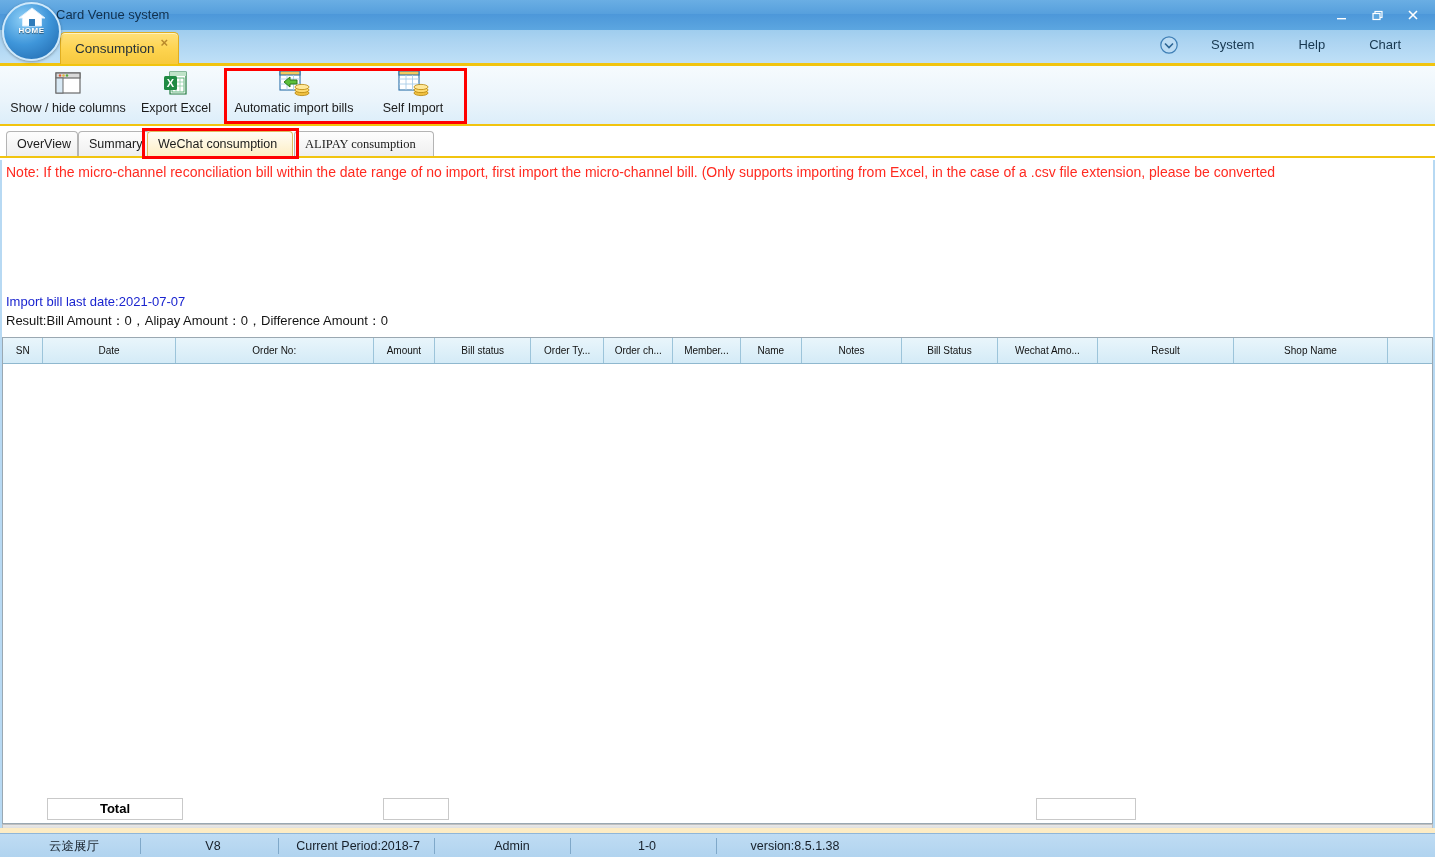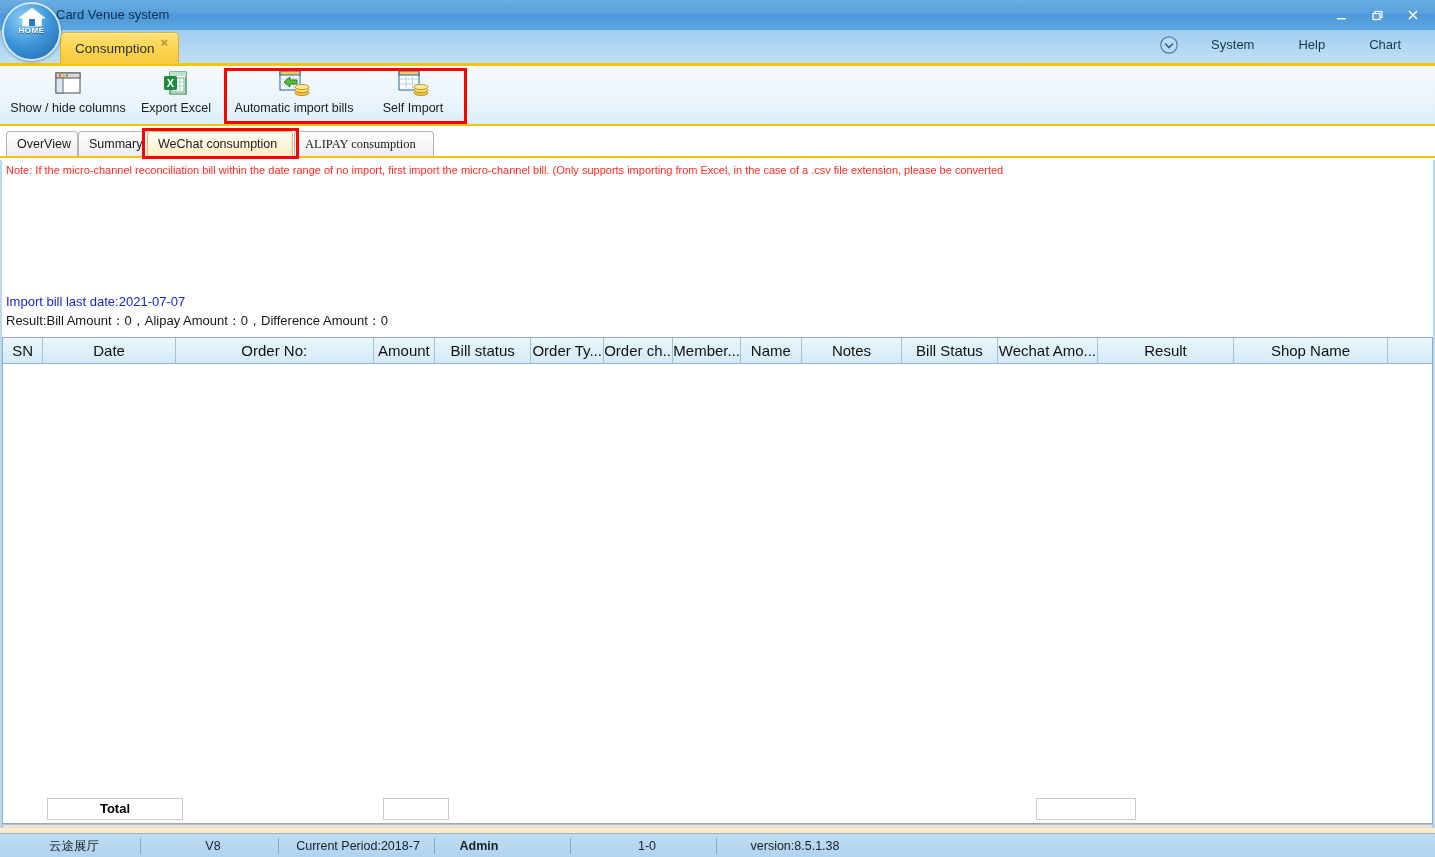--- a/index.html
+++ b/index.html
@@ -97,7 +97,7 @@
   
   .note{
     position:absolute;left:6px;top:164px;width:1420px;
-    font-size:11px;color:#ff2a20;white-space:nowrap;
+    font-size:14px;color:#ff2a20;white-space:nowrap;
   }
 
   

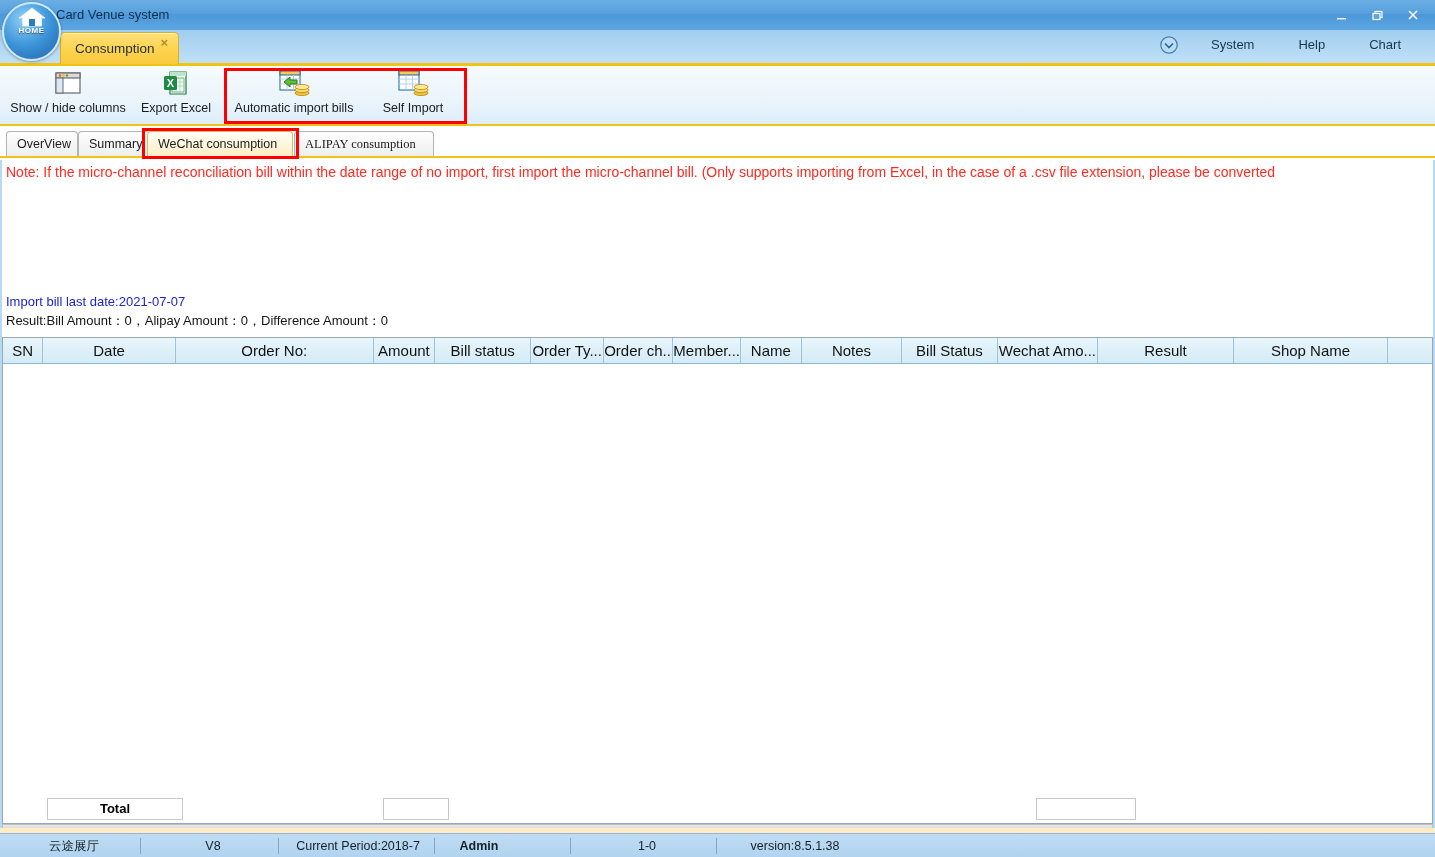--- a/index.html
+++ b/index.html
@@ -144,7 +144,7 @@
   .grid-head{position:relative;height:26px;width:100%;background:#dbeef8;
     border-bottom:1px solid #8fb8cf;box-sizing:border-box;display:flex;}
   .gh{
-    height:25px;line-height:25px;text-align:center;font-size:15px;color:#111;
+    height:25px;line-height:25px;text-align:center;font-size:10px;color:#111;
     border-right:1px solid #9cc4da;box-sizing:border-box;overflow:hidden;white-space:nowrap;
     background:linear-gradient(to bottom,#e9f5fb 0%,#d4ebf7 100%);
   }

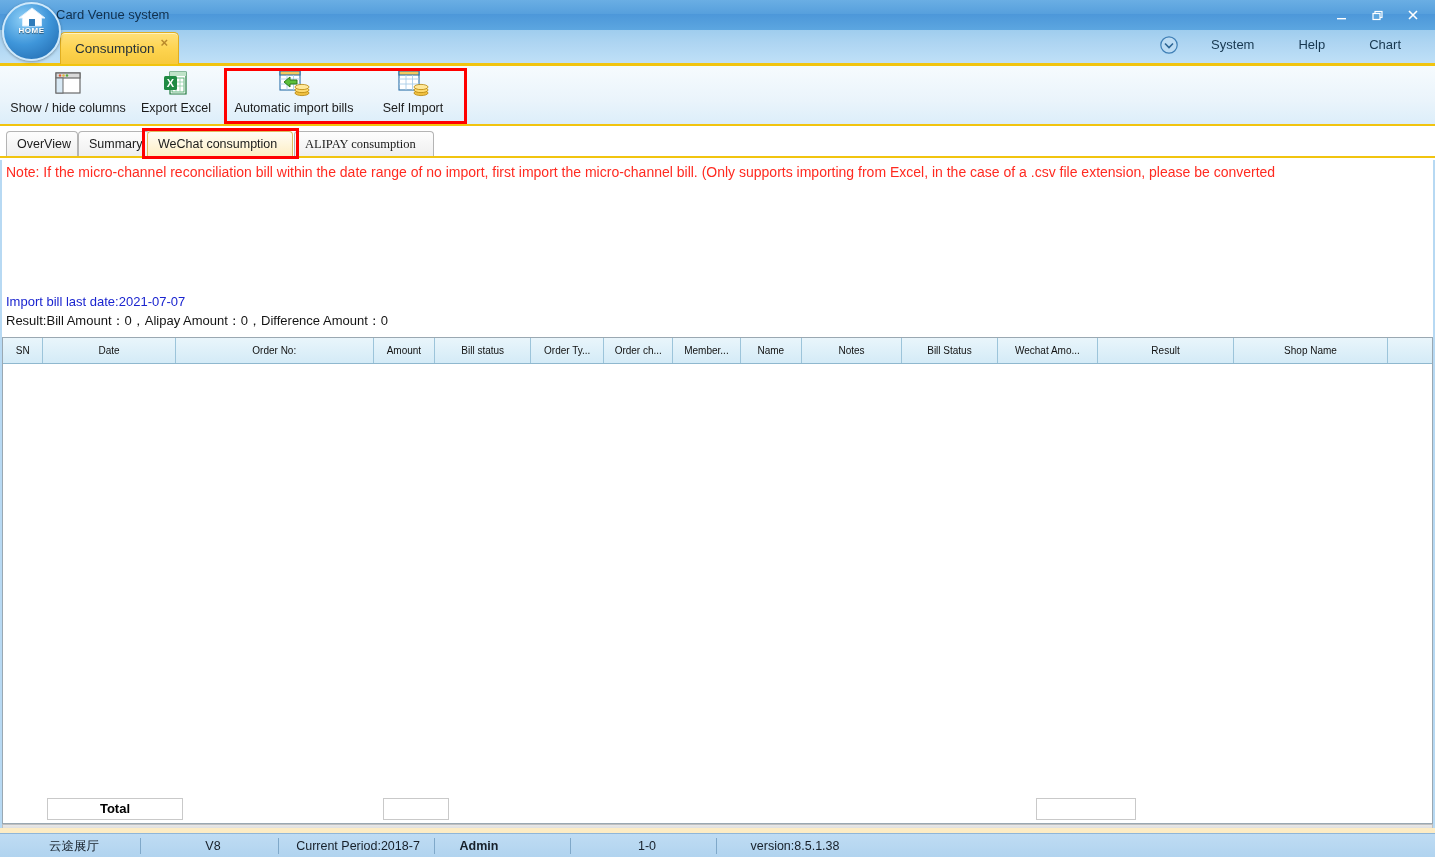--- a/index.html
+++ b/index.html
@@ -418,7 +418,7 @@
     <div class="st-cell" style="left:14px;width:120px;">云途展厅</div>
     <div class="st-cell" style="left:158px;width:110px;">V8</div>
     <div class="st-cell" style="left:282px;width:152px;">Current Period:2018-7</div>
-    <div class="st-cell" style="left:424px;width:110px;font-weight:bold;">Admin</div>
+    <div class="st-cell" style="left:457px;width:110px;">Admin</div>
     <div class="st-cell" style="left:592px;width:110px;">1-0</div>
     <div class="st-cell" style="left:720px;width:150px;">version:8.5.1.38</div>
     <div class="st-sep" style="left:140px;"></div>

